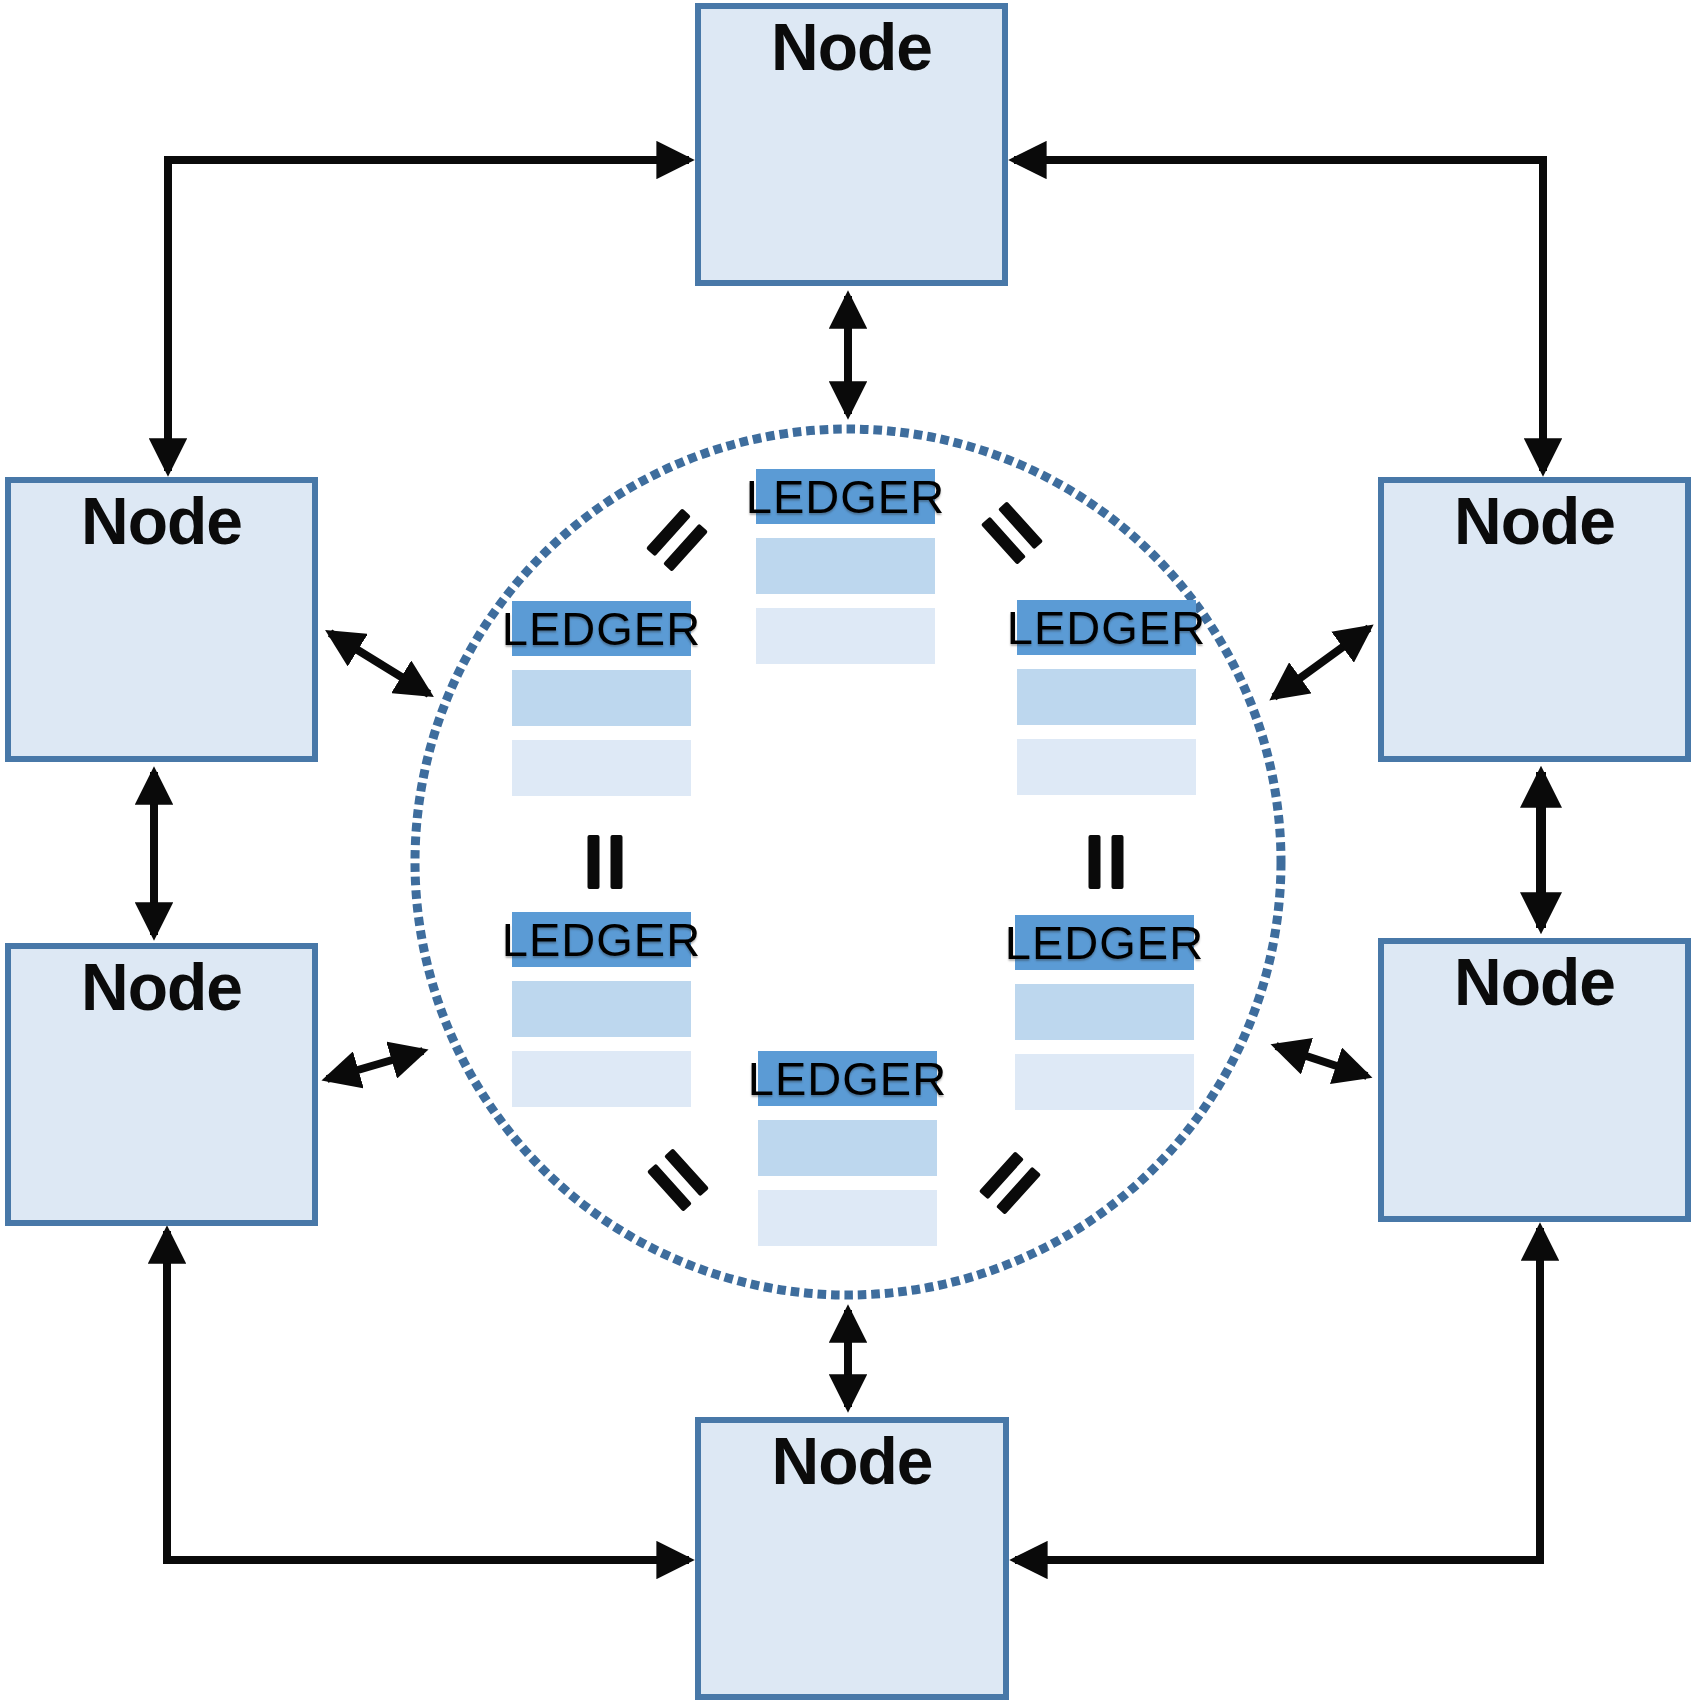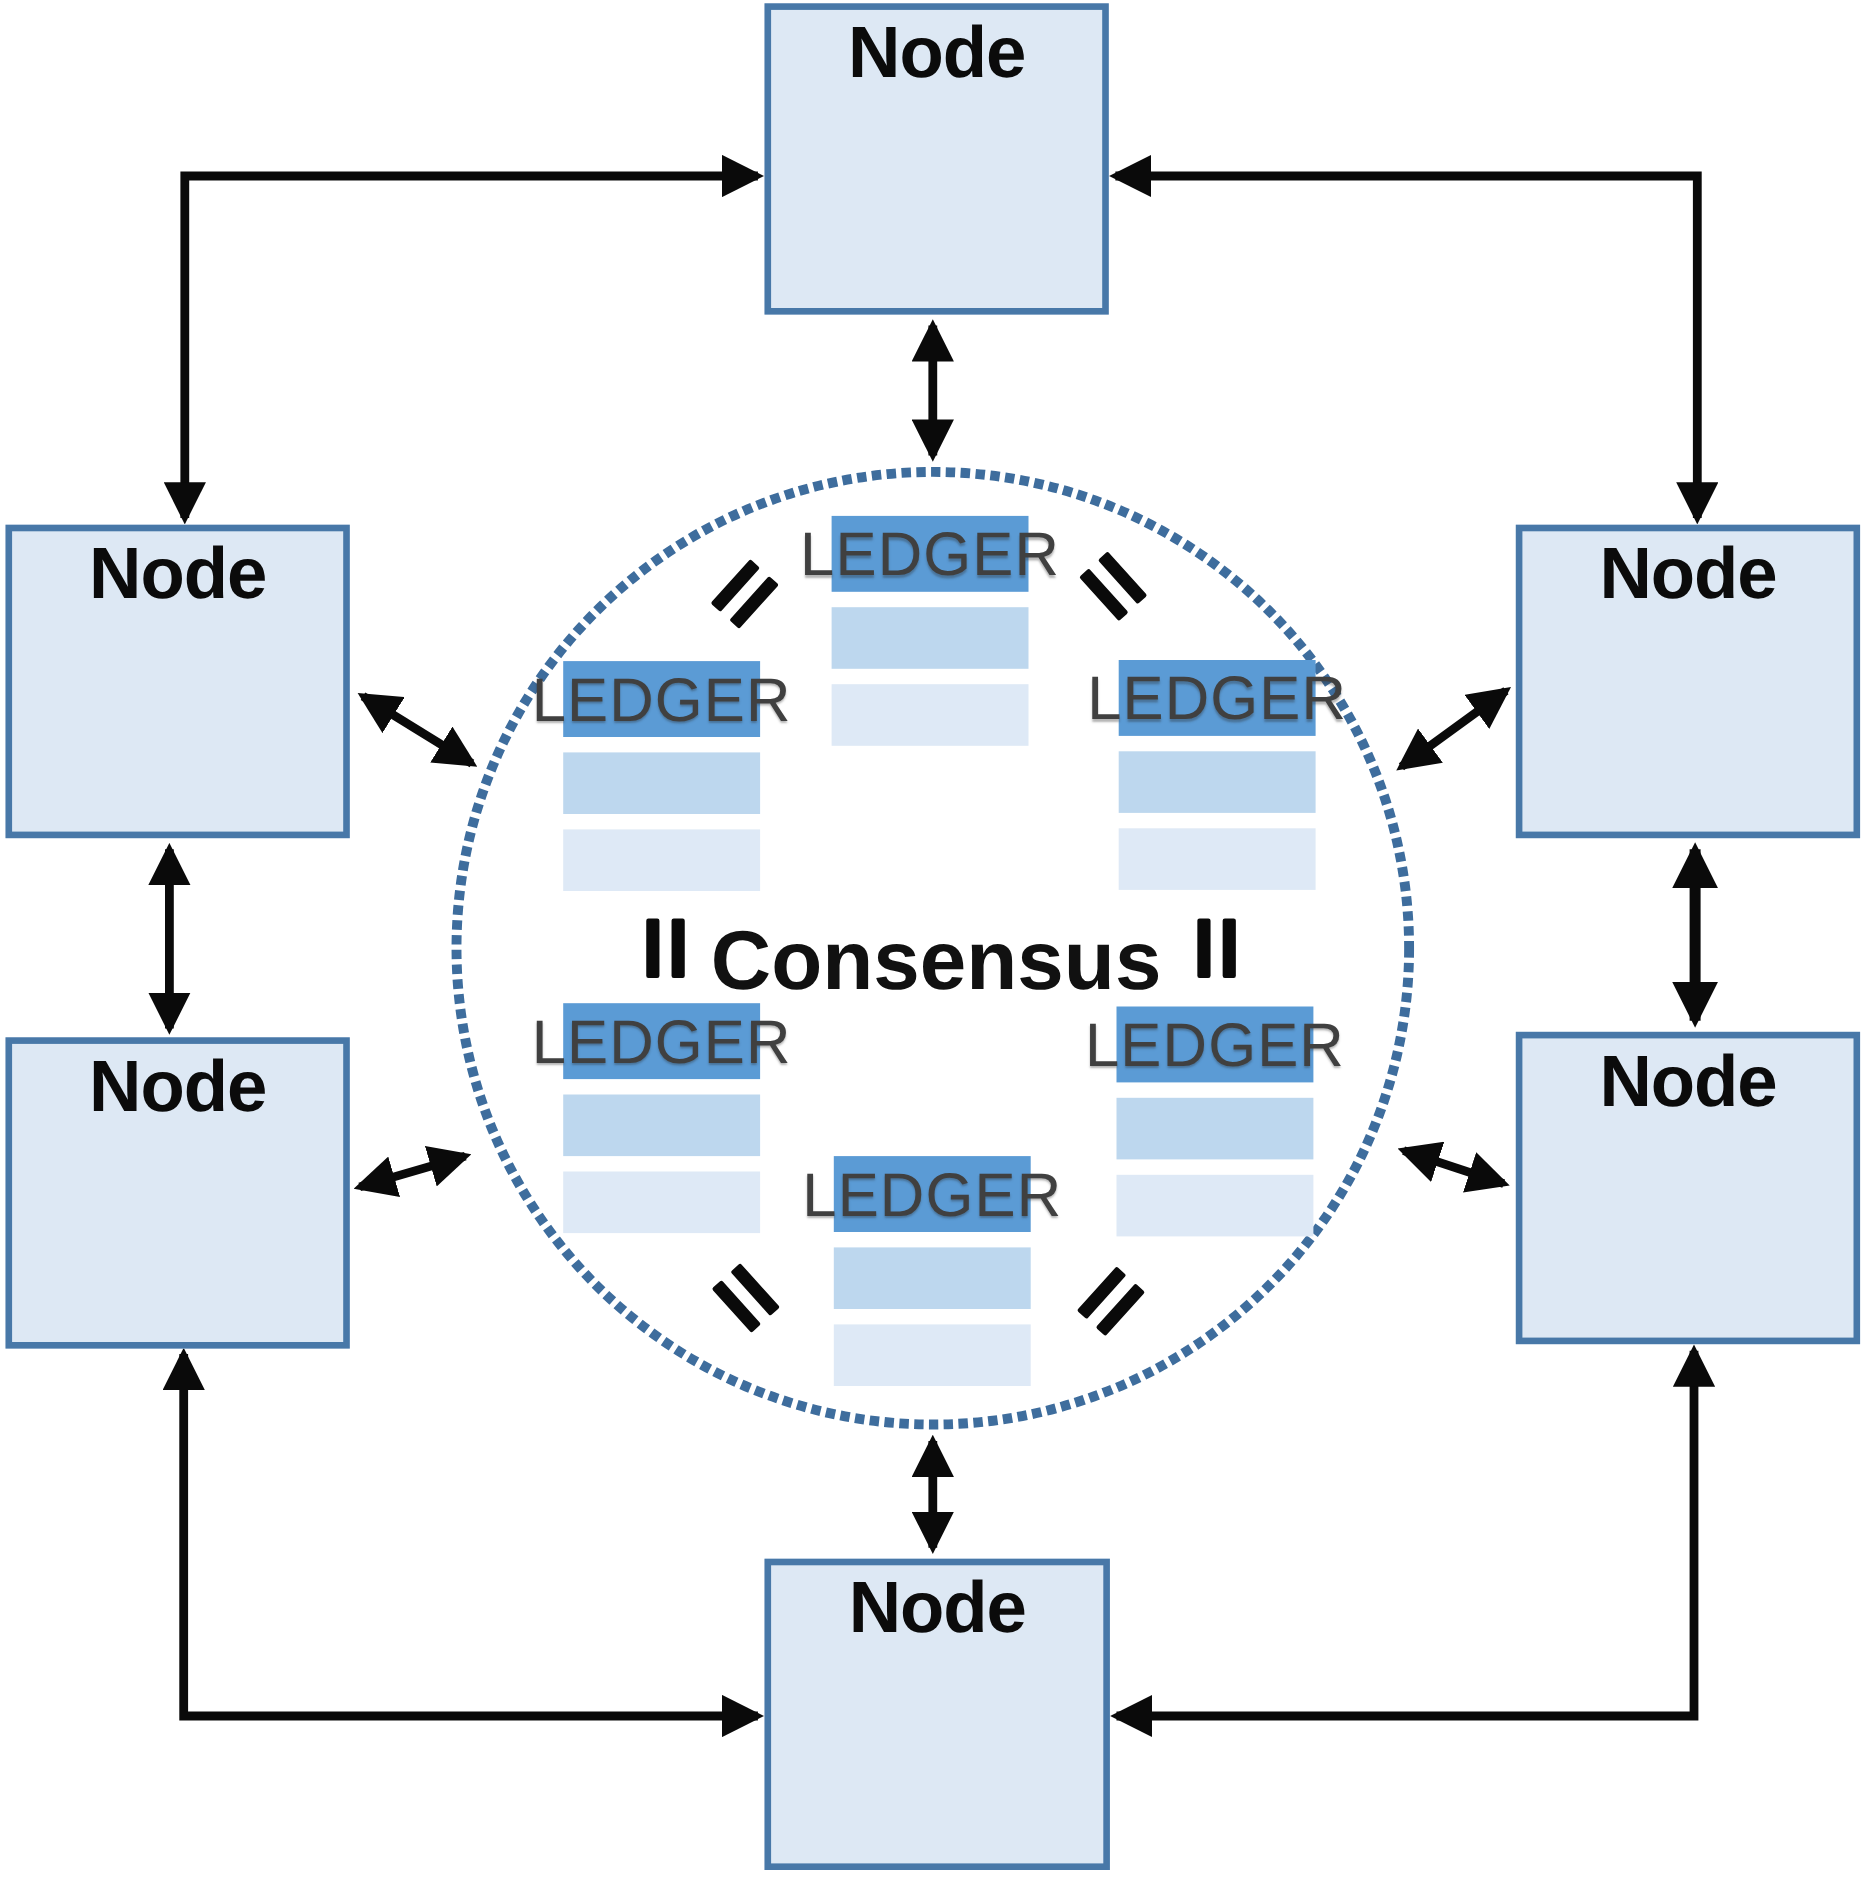--- a/index.html
+++ b/index.html
@@ -18,9 +18,9 @@
   }
   .ledger{position:absolute;width:179px;}
   .ledger-header{
-    height:69px;background:#5b9bd5;color:#404040;
+    height:55px;background:#5b9bd5;color:#000000;
     display:flex;align-items:center;justify-content:center;
-    font-size:56px;font-weight:500;letter-spacing:1px;
+    font-size:47px;font-weight:500;letter-spacing:1px;
     text-shadow:0 2px 2px rgba(40,40,40,0.35);
   }
   .ledger-row-medium{height:56px;margin-top:14px;background:#bdd7ee;}

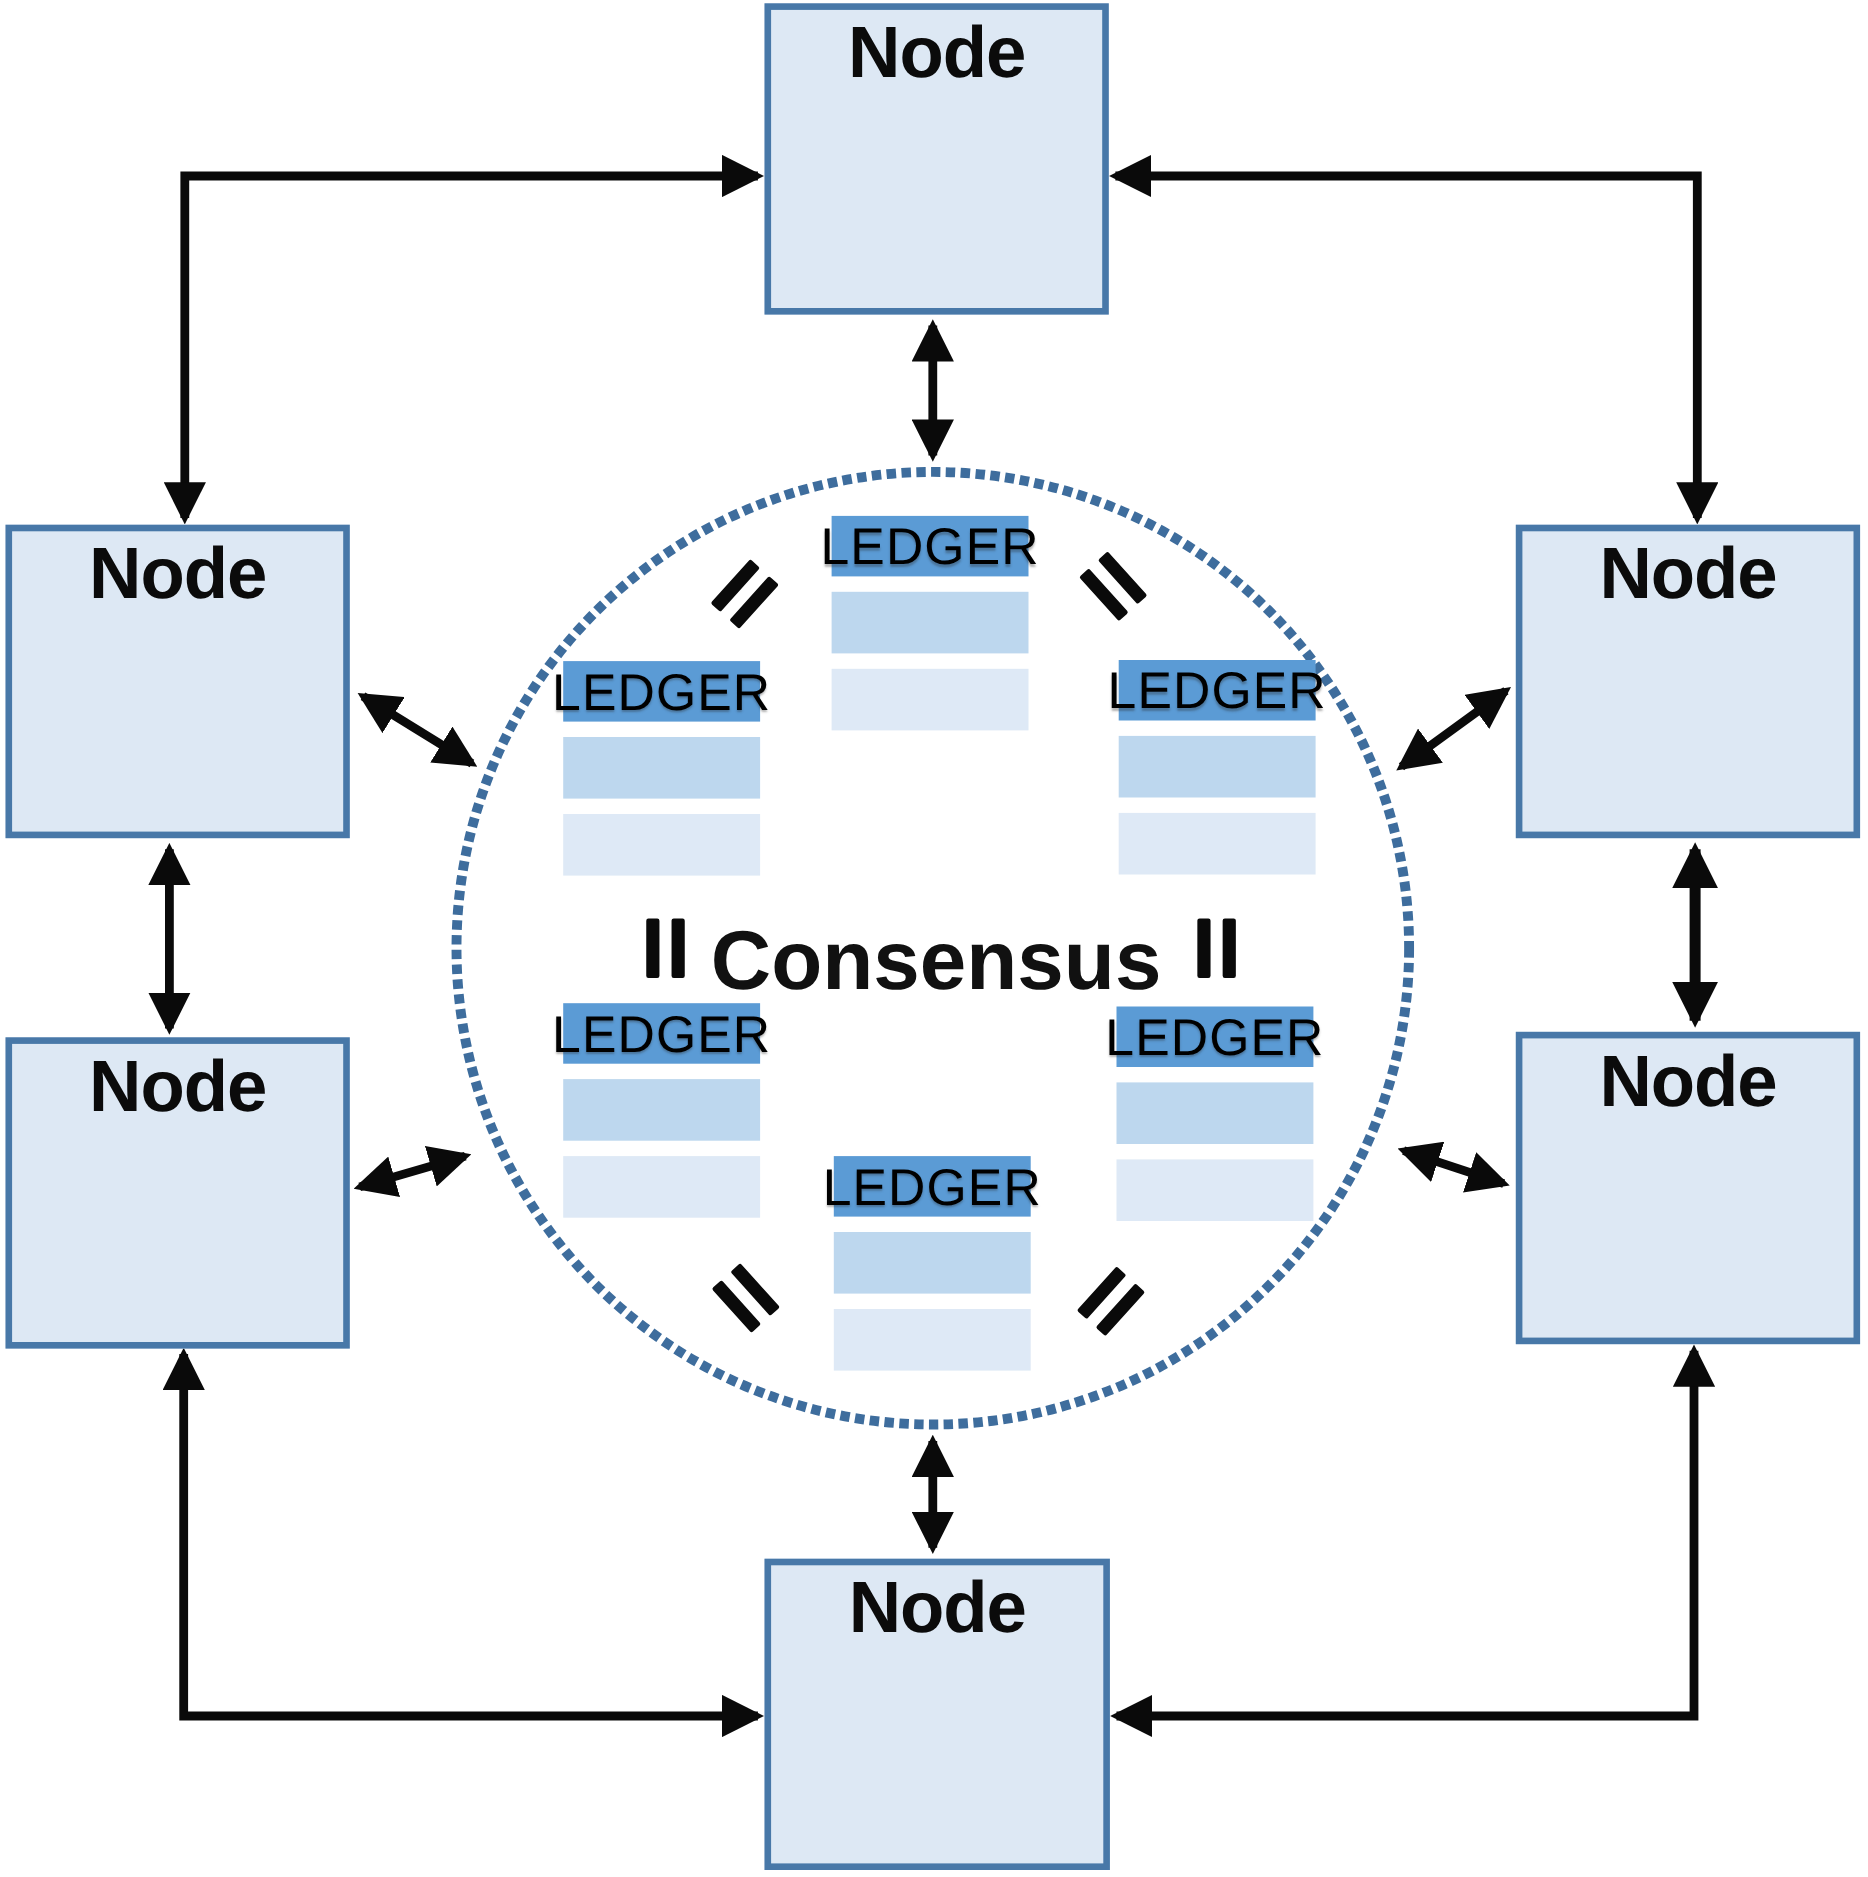--- a/index.html
+++ b/index.html
@@ -147,7 +147,6 @@
       <div class="bar b2"></div>
   </div>
 
-  <div id="consensus-label">Consensus</div>
 
 </div>
 

